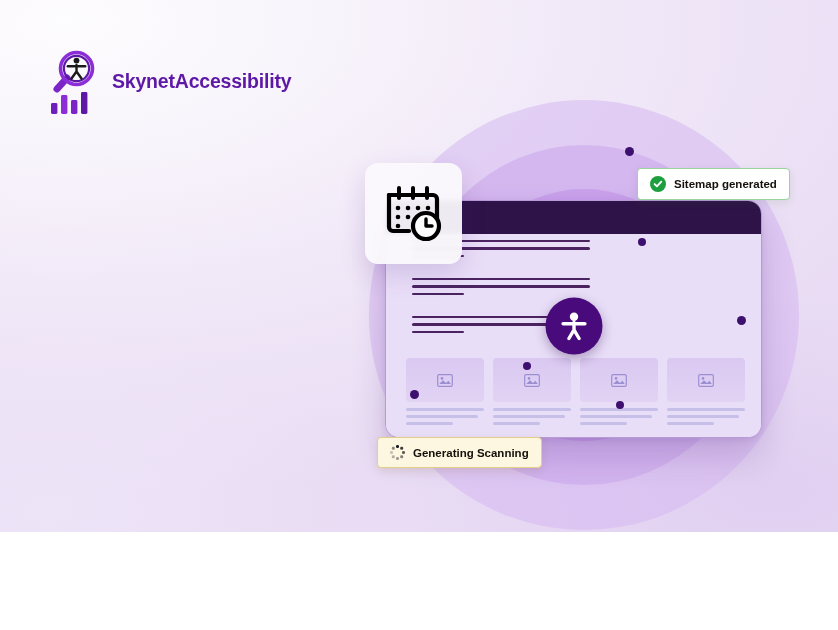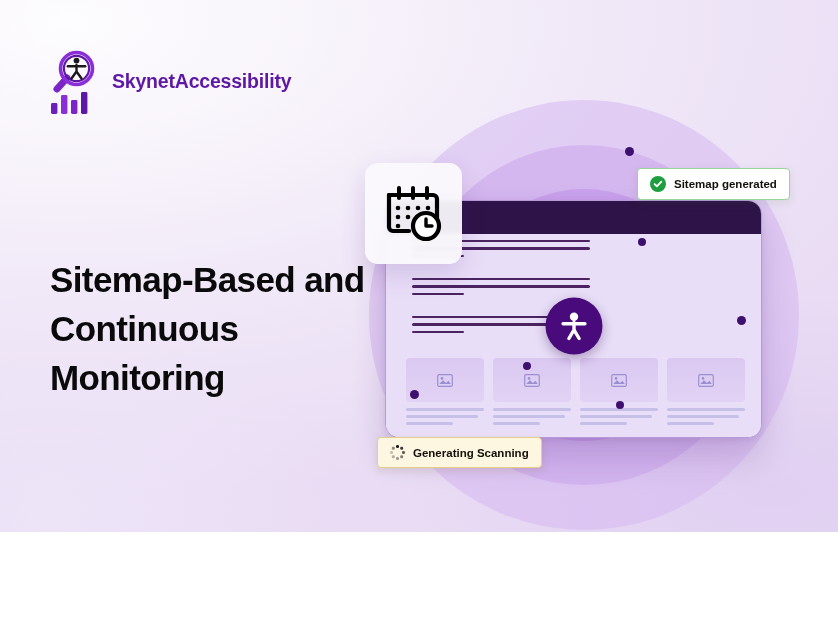--- a/index.html
+++ b/index.html
@@ -161,7 +161,6 @@
     </div>
   </div>
 
-  <h1 class="headline">Sitemap-Based and Continuous Monitoring</h1>
 
   <div class="illus">
     <div class="rings">

